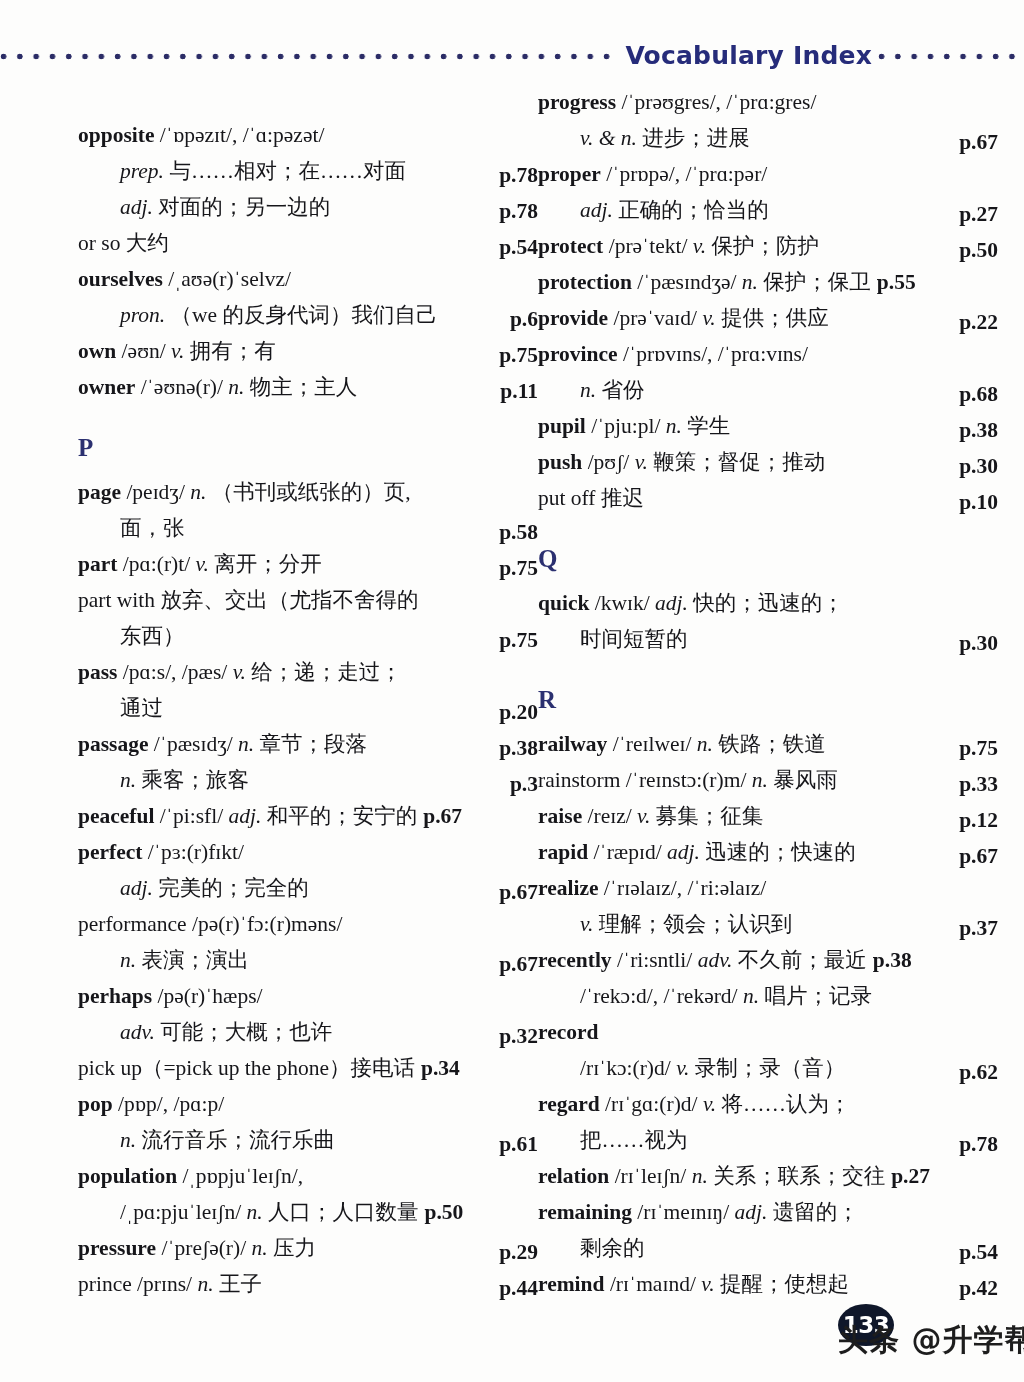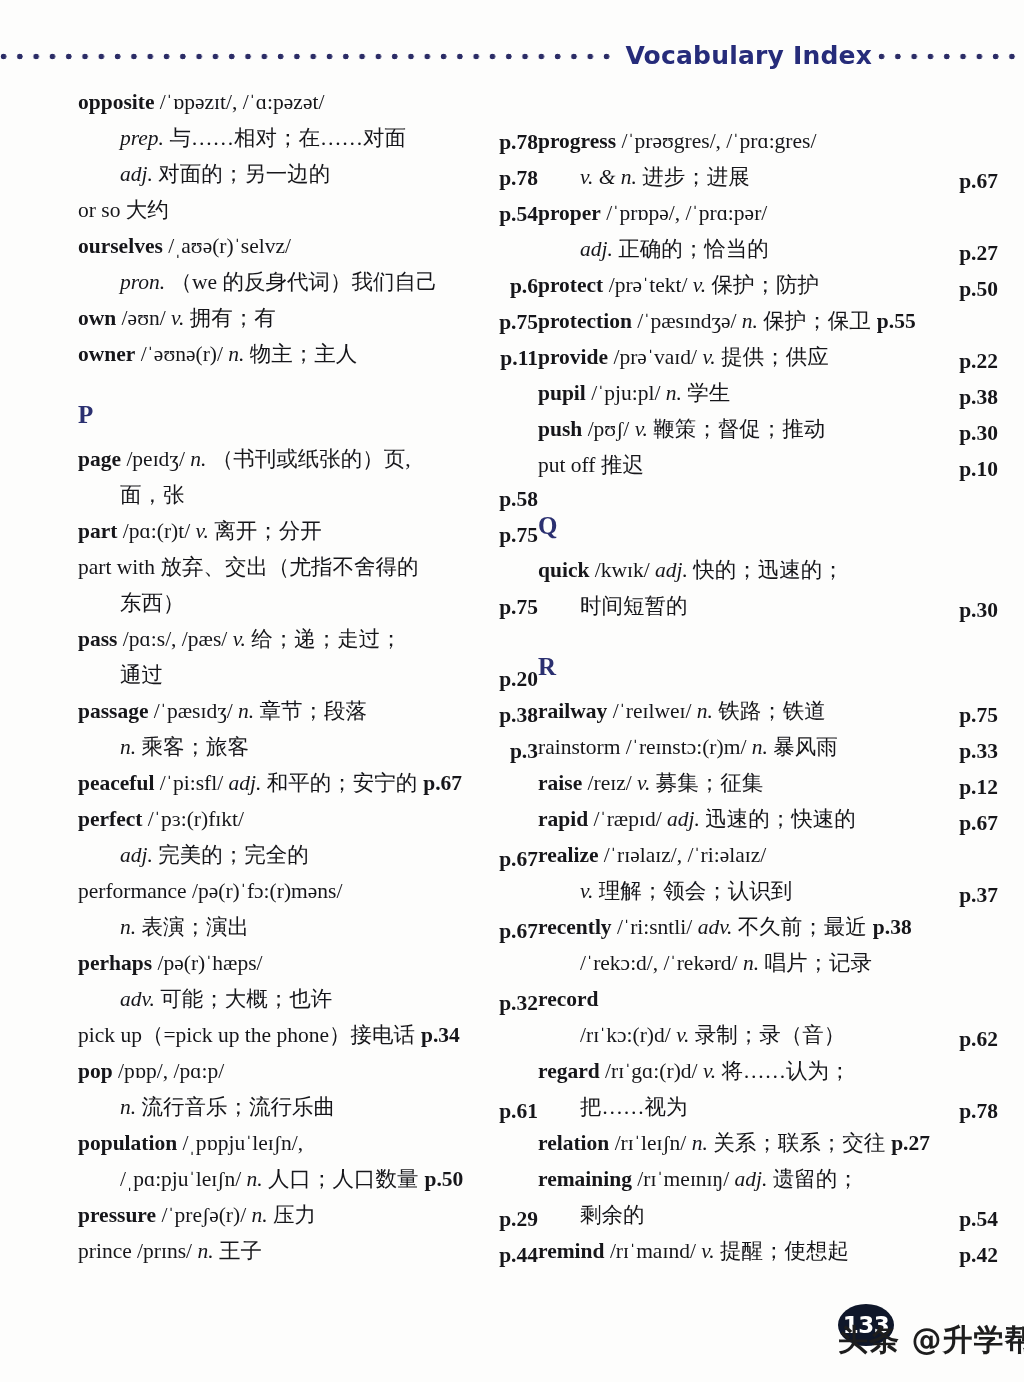--- a/index.html
+++ b/index.html
@@ -264,6 +264,10 @@
           <div class="line"><span class="hw">provide</span> <span class="ipa">/prəˈvaɪd/</span> <span class="pos">v.</span> <span class="cn">提供；供应</span><span class="pg">p.22</span></div>
         </div>
         <div>
+          <div class="line"><span class="hw">province</span> <span class="ipa">/ˈprɒvɪns/, /ˈprɑ:vɪns/</span></div>
+          <div class="line indent"><span class="pos">n.</span> <span class="cn">省份</span><span class="pg">p.68</span></div>
+        </div>
+        <div>
           <div class="line"><span class="hw">pupil</span> <span class="ipa">/ˈpju:pl/</span> <span class="pos">n.</span> <span class="cn">学生</span><span class="pg">p.38</span></div>
         </div>
         <div>

